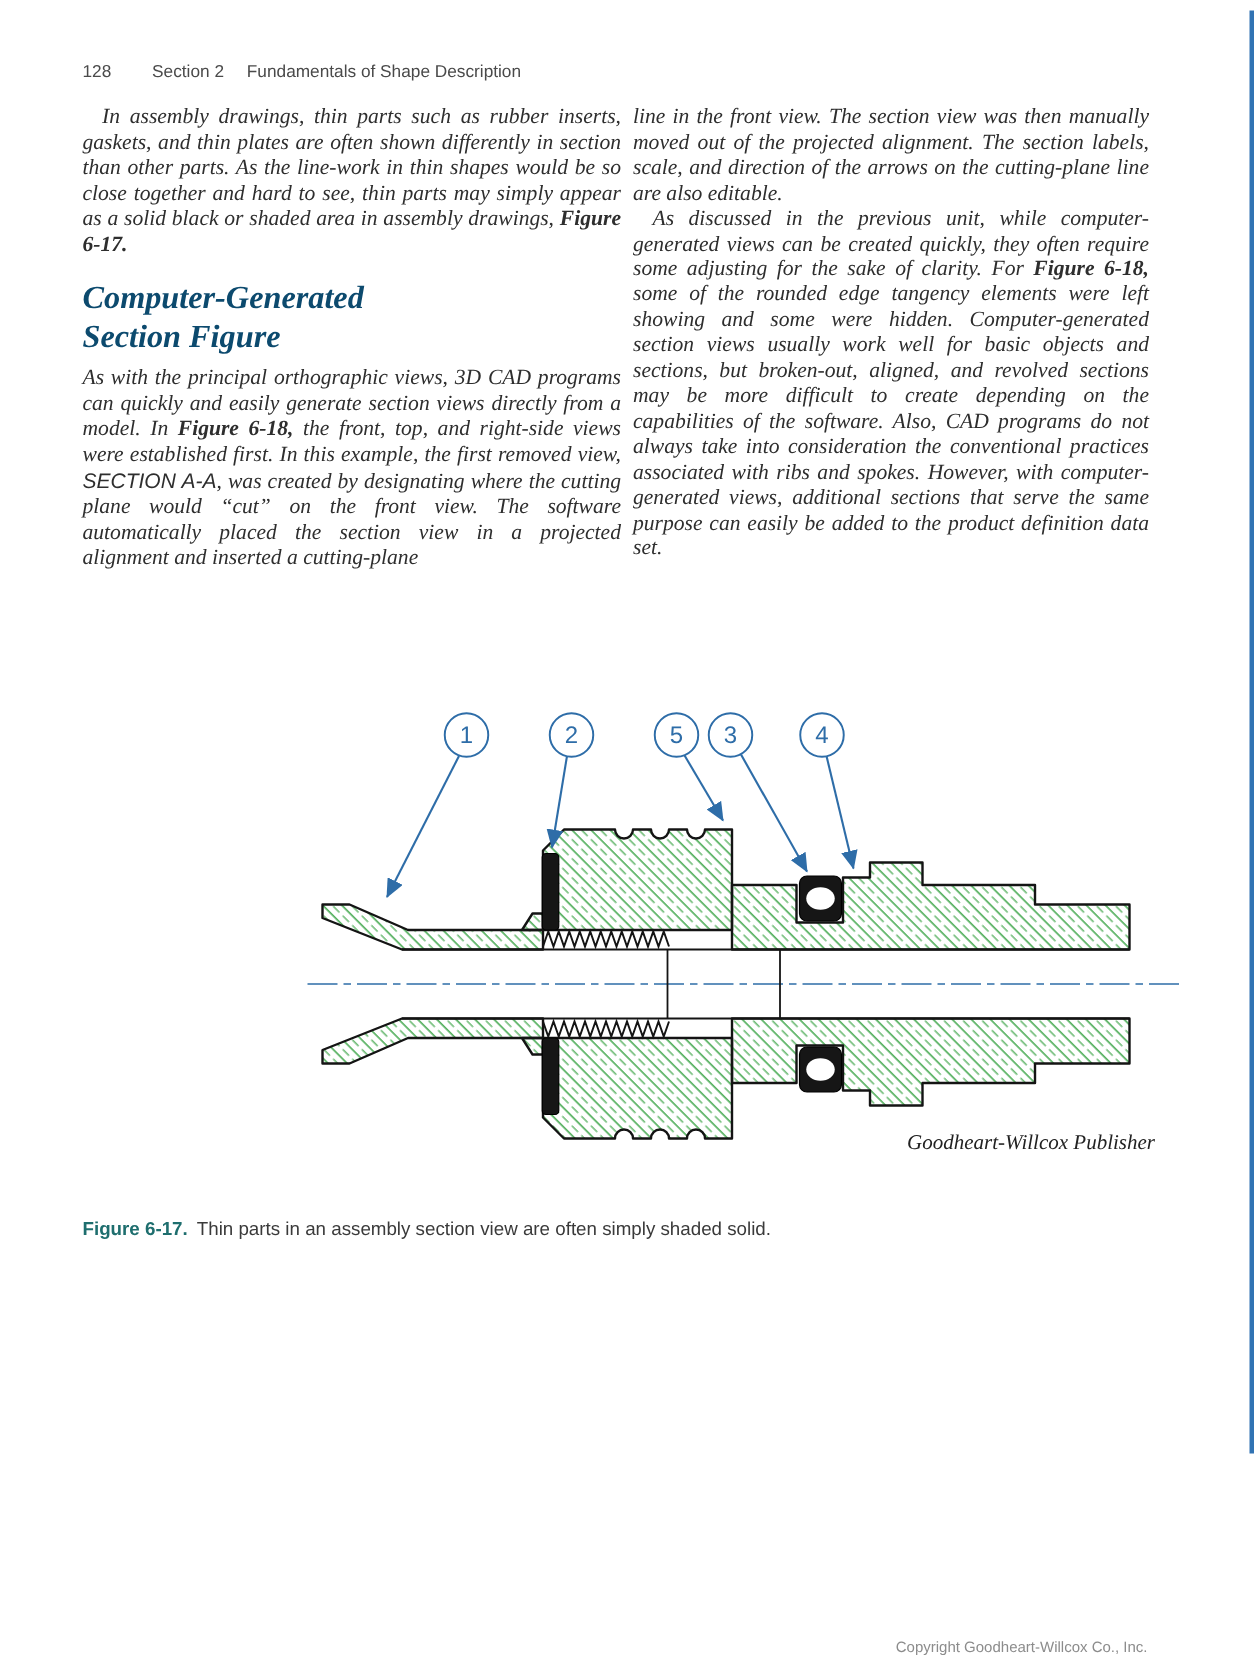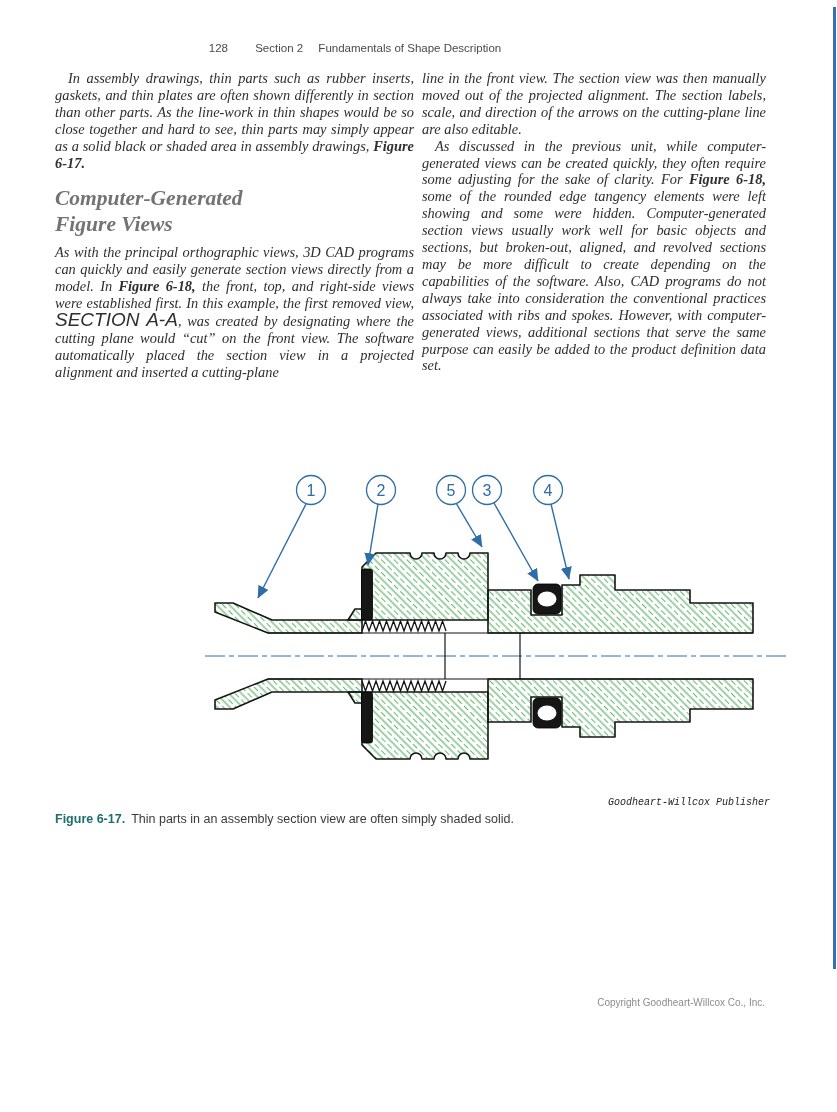--- a/index.html
+++ b/index.html
@@ -10,7 +10,7 @@
   
   .page-header{
     position:absolute;left:55px;top:42px;width:600px;
-    font-family:"Liberation Sans",sans-serif;font-size:11.5px;color:#4a4a4a;text-align:center;
+    font-family:"Liberation Sans",sans-serif;font-size:11.5px;color:#4a4a4a;
   }
   .page-header span{display:inline-block;}
   .hdr-num{margin-right:24px;}

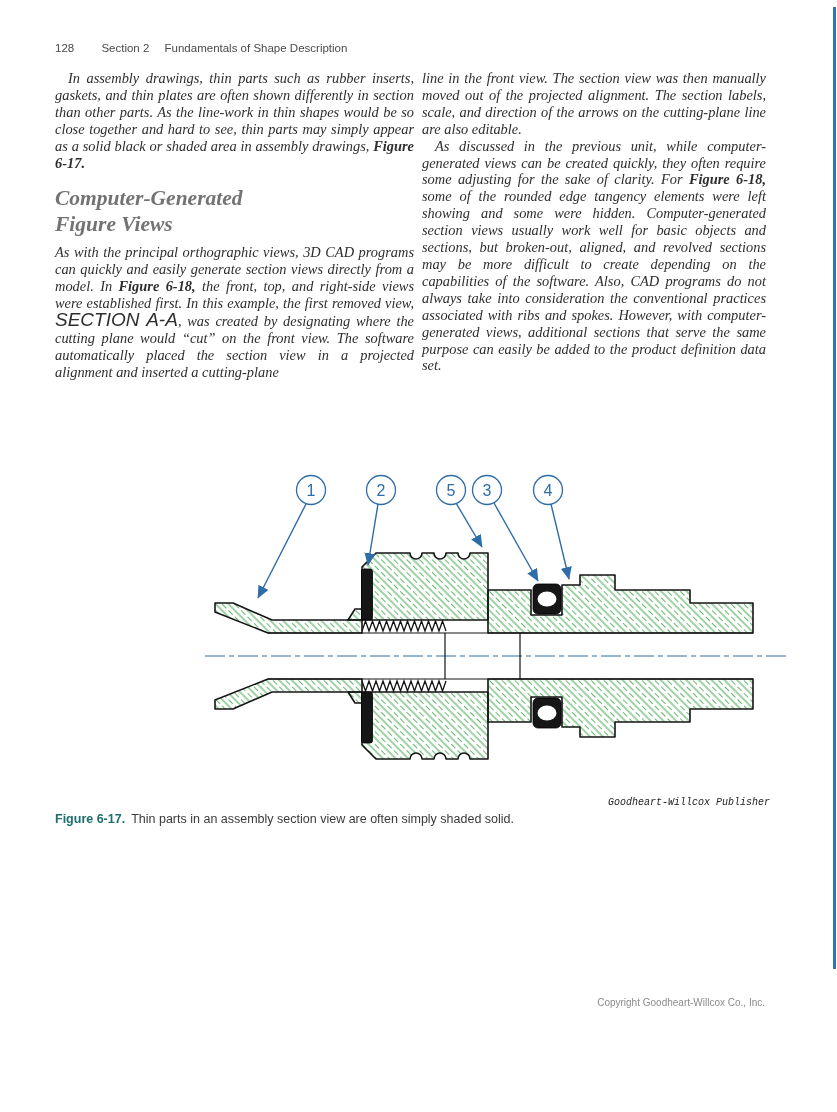--- a/index.html
+++ b/index.html
@@ -26,7 +26,7 @@
   .seg-s{font-family:"Liberation Sans",sans-serif;font-size:19px;}
   .section-heading{
     font-family:"Liberation Serif",serif;font-weight:bold;
-    font-size:21.5px;line-height:26px;color:#737373;
+    font-size:21.5px;line-height:26px;color:#0c4a6e;
     margin:14px 0 7px 0 !important;text-align:left;
   }
   

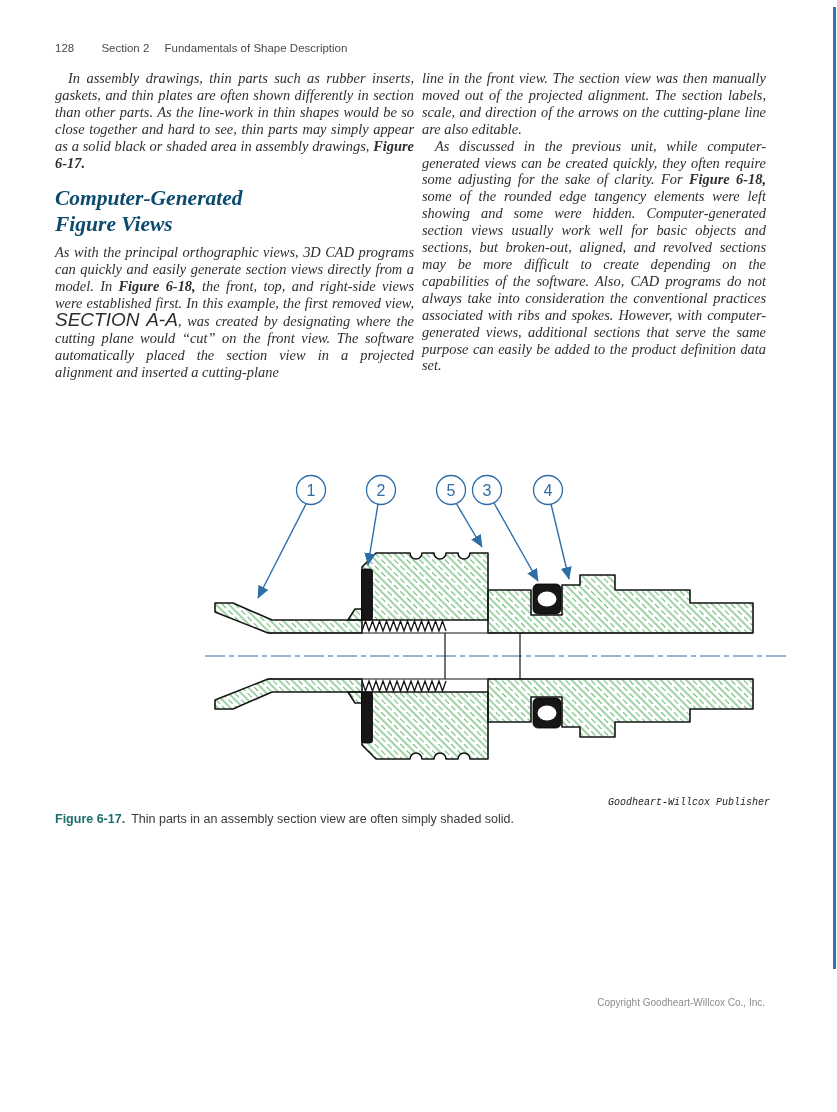--- a/index.html
+++ b/index.html
@@ -62,7 +62,7 @@
   <p class="para-indent"><span>In assembly drawings, thin parts such as rubber inserts, gaskets, and thin plates are often shown differently in section than other parts. As the line-work in thin shapes would be so close together and hard to see, thin parts may simply appear as a solid black or shaded area in assembly drawings, </span><span class="seg-b">Figure 6-17.</span></p>
   <p class="section-heading">
     <span>Computer-Generated</span><br>
-    <span>Figure Views</span>
+    <span>Section Figure</span>
   </p>
   <p><span>As with the principal orthographic views, 3D CAD programs can quickly and easily generate section views directly from a model. In </span><span class="seg-b">Figure 6-18,</span><span> the front, top, and right-side views were established first. In this example, the first removed view, </span><span class="seg-s">SECTION A-A</span><span>, was created by designating where the cutting plane would “cut” on the front view. The software automatically placed the section view in a projected alignment and inserted a cutting-plane</span></p>
 </div>

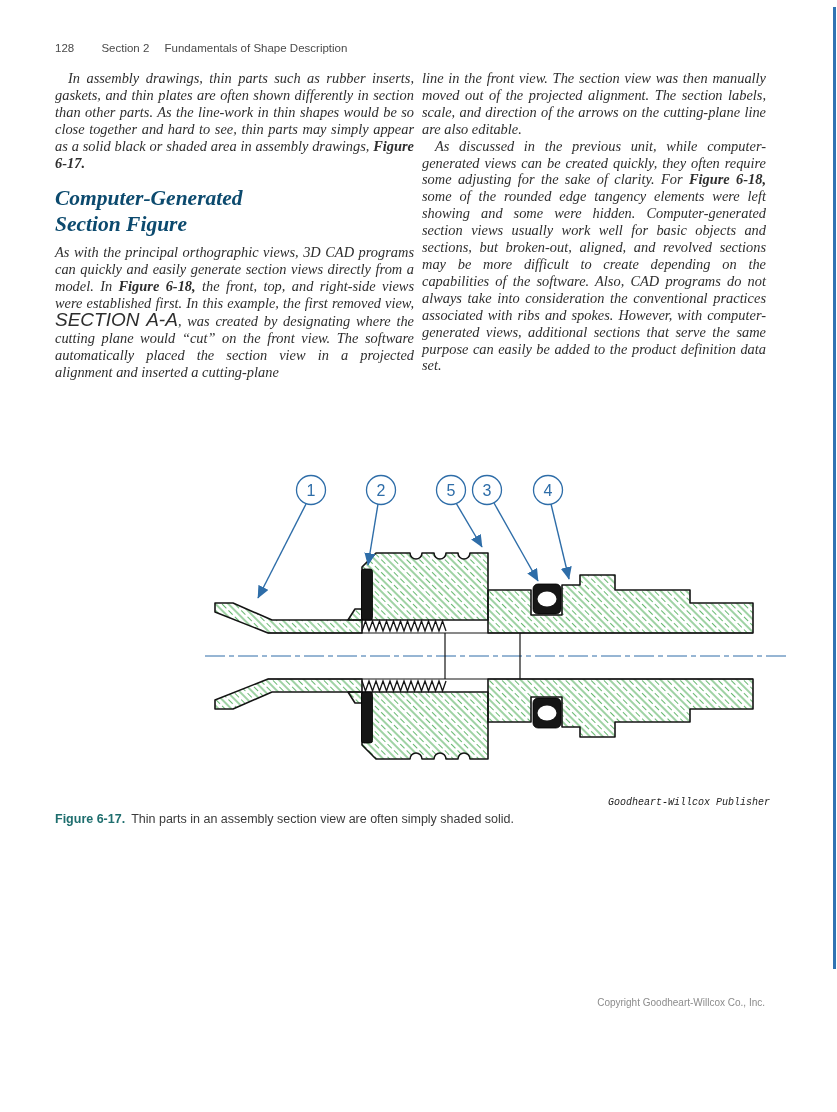--- a/index.html
+++ b/index.html
@@ -23,7 +23,7 @@
   .col p{margin:0;font-style:italic;}
   .para-indent{text-indent:13px;}
   .seg-b{font-weight:bold;}
-  .seg-s{font-family:"Liberation Sans",sans-serif;font-size:19px;}
+  .seg-s{font-family:"Liberation Sans",sans-serif;font-size:14px;}
   .section-heading{
     font-family:"Liberation Serif",serif;font-weight:bold;
     font-size:21.5px;line-height:26px;color:#0c4a6e;

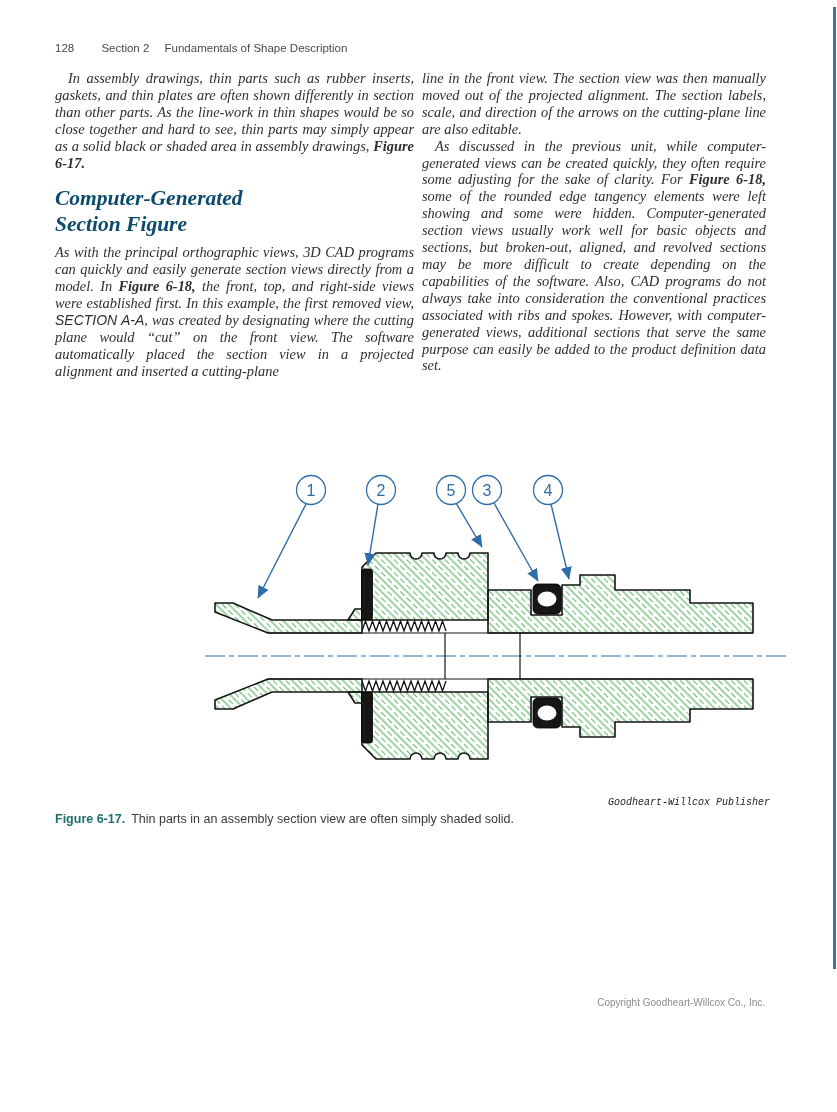--- a/index.html
+++ b/index.html
@@ -32,9 +32,9 @@
   
   .figure-wrap{position:absolute;left:110px;top:463px;width:680px;height:310px;}
   .figure-credit{
-    position:absolute;right:67px;top:797px;
-    font-family:Liberation Mono, monospace;font-style:italic;
-    font-size:10px;color:#222;
+    position:absolute;right:67px;top:755px;
+    font-family:Liberation Serif, serif;font-style:italic;
+    font-size:14px;color:#222;
   }
   .figure-caption{
     position:absolute;left:55px;top:812px;width:700px;

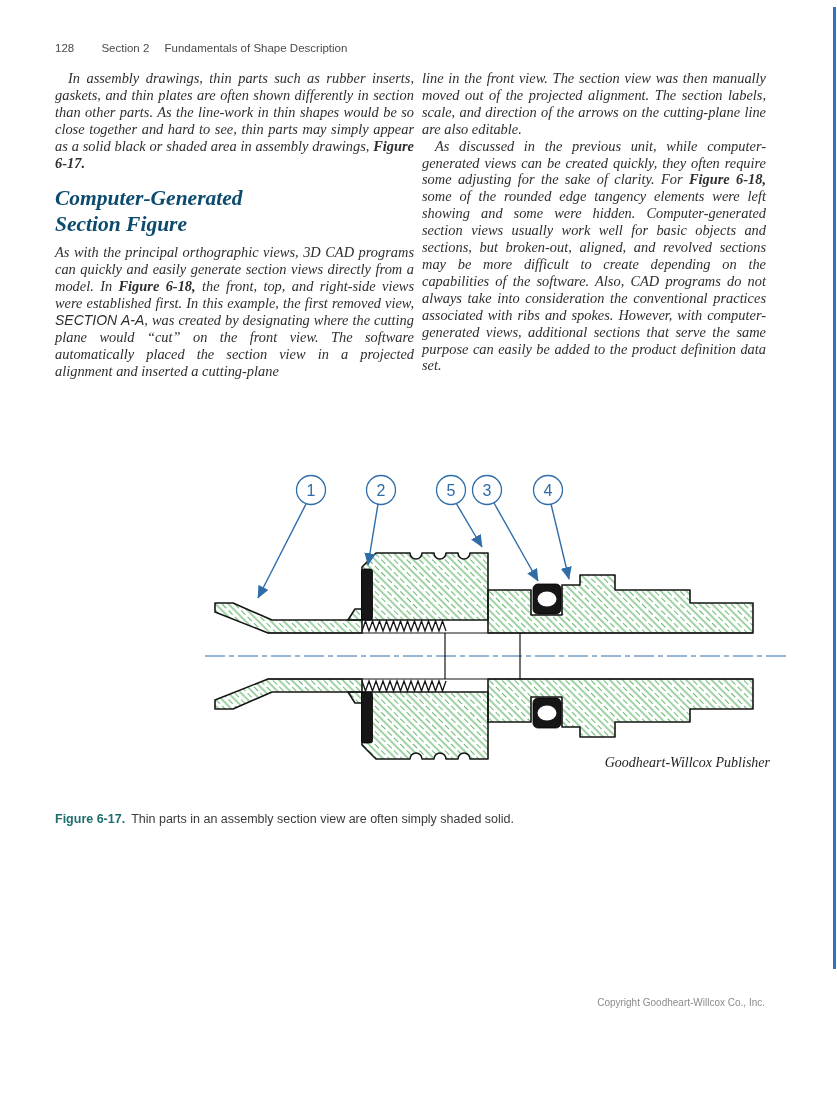--- a/index.html
+++ b/index.html
@@ -43,7 +43,7 @@
   .caption-label{font-weight:bold;color:#1e6e6e;margin-right:6px;}
   
   .copyright{
-    position:absolute;right:72px;top:997px;
+    position:absolute;right:72px;top:1093px;
     font-family:"Liberation Sans",sans-serif;font-size:10px;color:#8c8c8c;
   }
   

